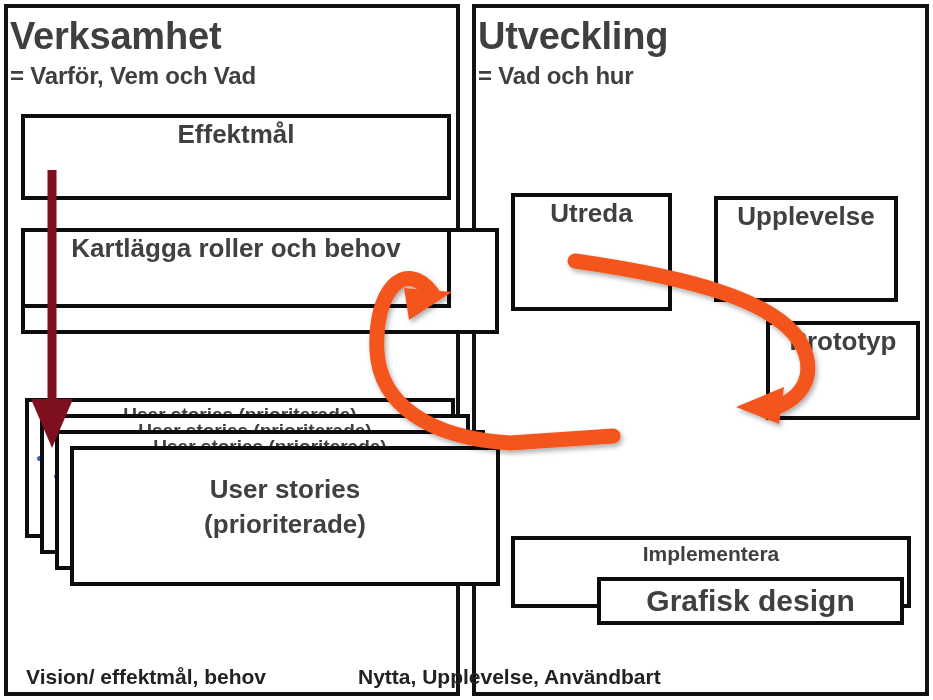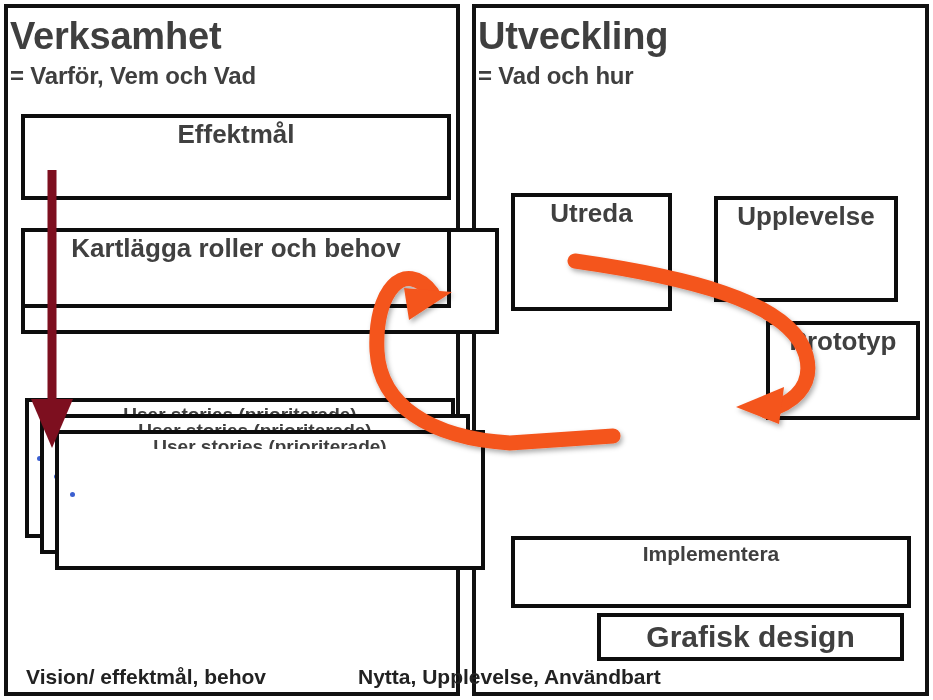--- a/index.html
+++ b/index.html
@@ -164,6 +164,12 @@
   </div>
   <div class="bullet" style="left:70px; top:492px;"></div>
 
+  <div class="card card-front" style="left:70px; top:446px; width:430px; height:140px;">
+    <span class="lbl">
+      <span>User stories</span><br>
+      <span>(prioriterade)</span>
+    </span>
+  </div>
 
   <div class="box" style="left:511px; top:193px; width:161px; height:118px; font-size:26px;">
     <span class="lbl">Utreda</span>

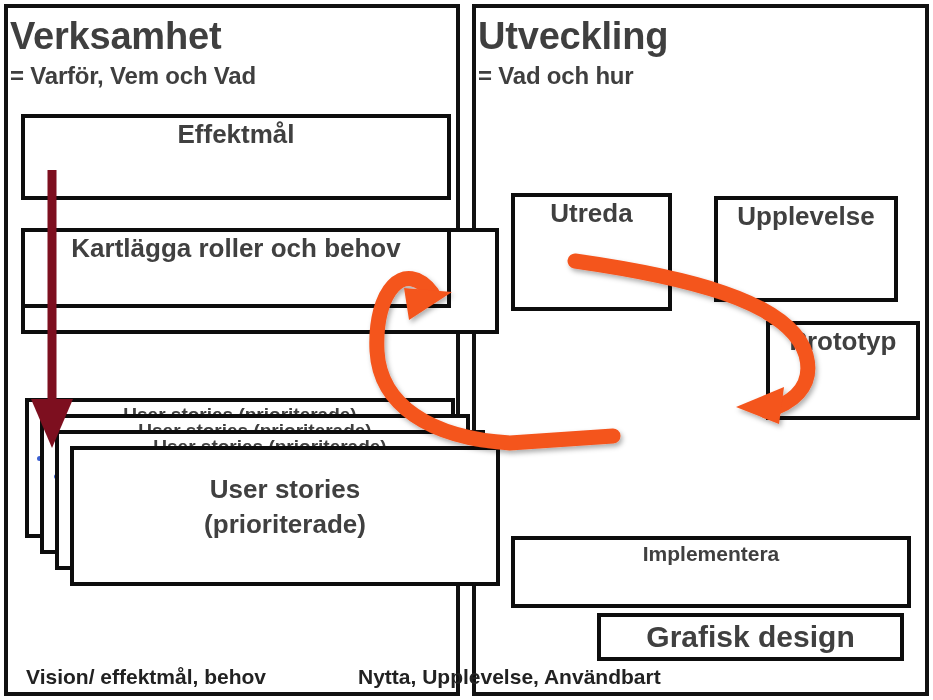--- a/index.html
+++ b/index.html
@@ -188,7 +188,7 @@
     <span class="lbl">Implementera</span>
   </div>
 
-  <div class="box" style="left:597px; top:577px; width:307px; height:48px; font-size:30px;margin-top:36px;">
+  <div class="box" style="left:597px; top:577px; width:307px; height:48px; font-size:30px;">
     <span class="lbl" style="padding-top:3px;">Grafisk design</span>
   </div>
 

